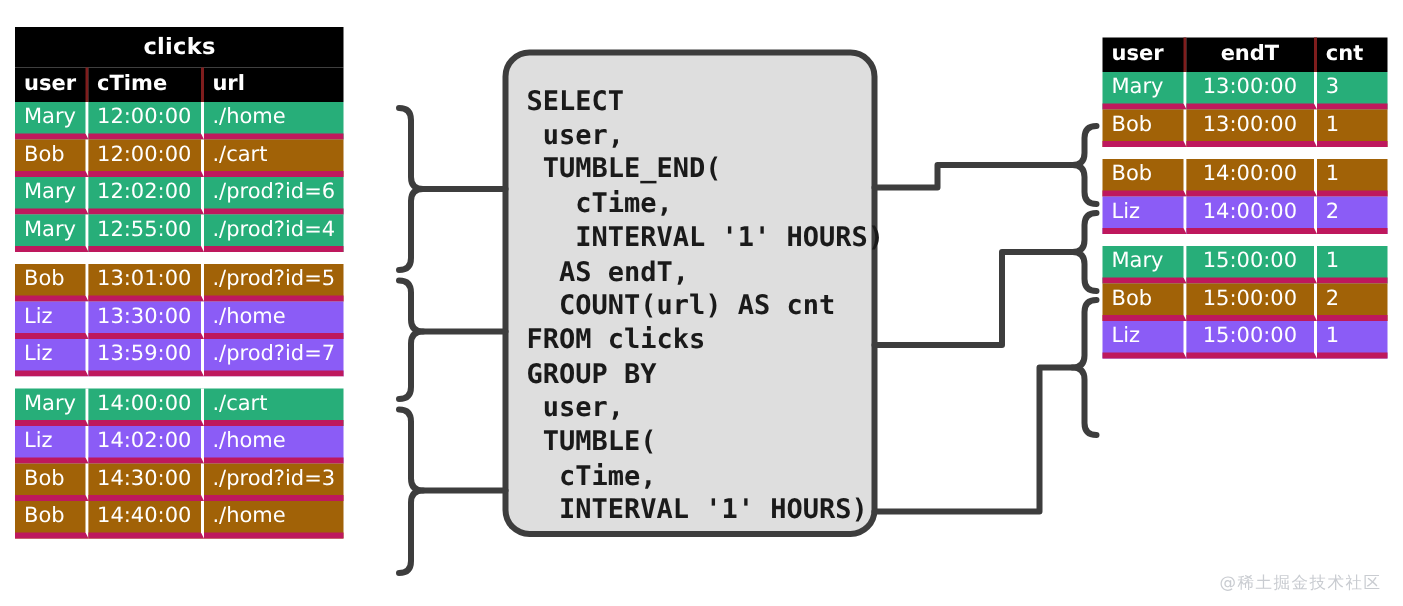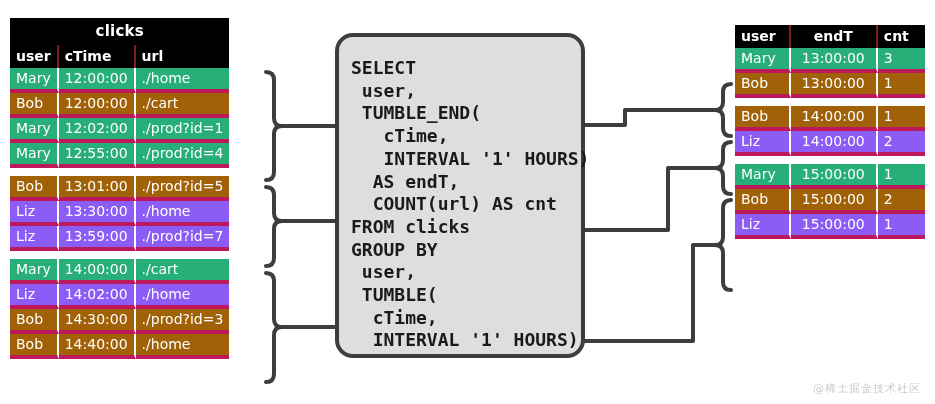--- a/index.html
+++ b/index.html
@@ -146,7 +146,7 @@
       <tr>
         <td class="cell u-mary c-user">Mary</td>
         <td class="cell u-mary c-ctime">12:02:00</td>
-        <td class="cell u-mary c-url">./prod?id=1</td>
+        <td class="cell u-mary c-url">./prod?id=6</td>
       </tr>
       <tr>
         <td class="cell u-mary c-user">Mary</td>

